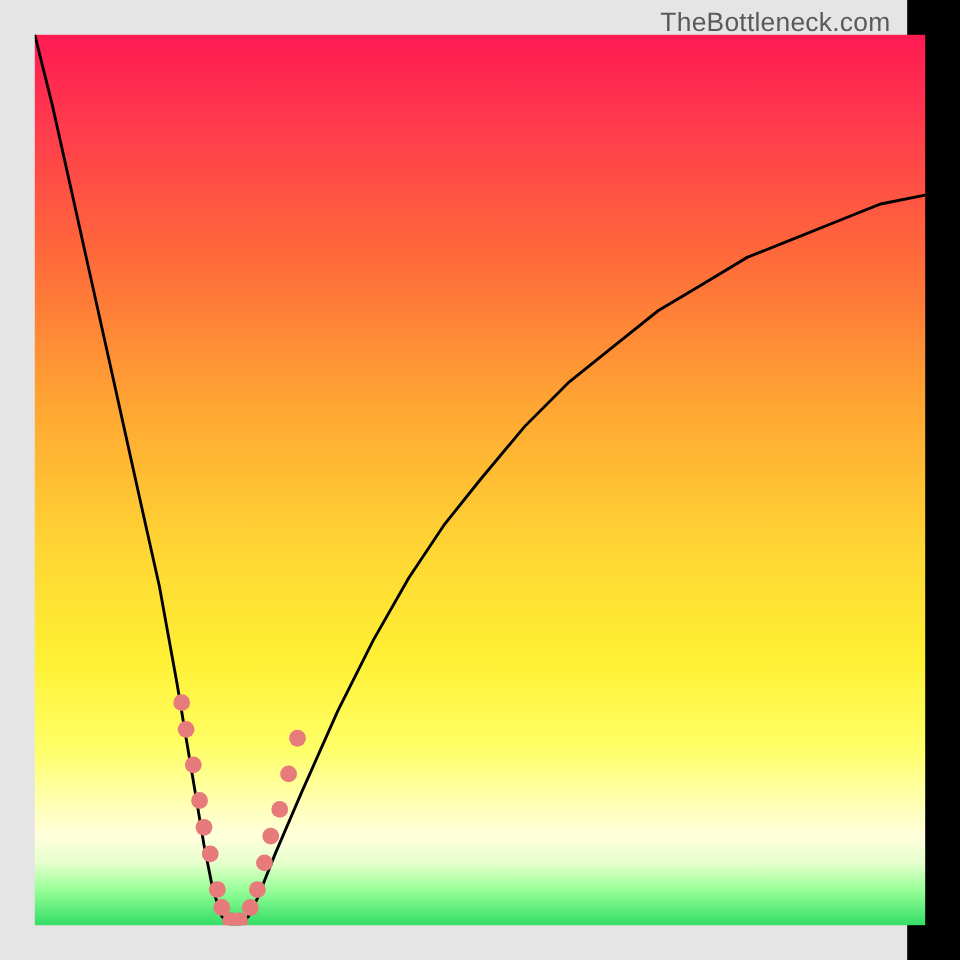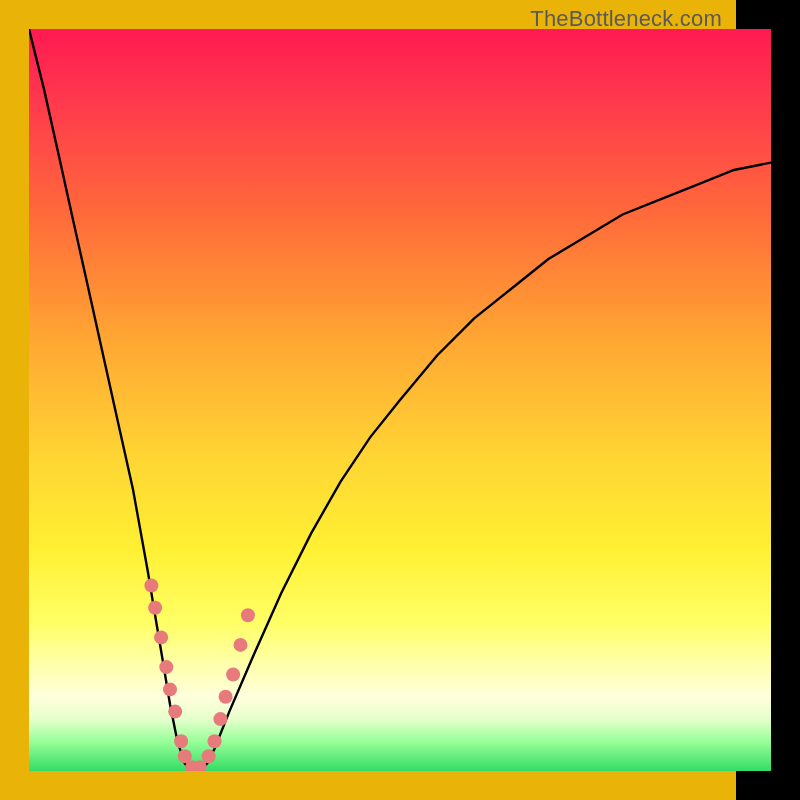--- a/index.html
+++ b/index.html
@@ -15,9 +15,10 @@
     position: absolute;
     top: 0;
     left: 0;
-    background: #eab308;
+    background: #e5e5e5;
     width: 736px;
     height: 800px;
+    padding-left: 20px;
   }
   .plot {
     position: absolute;

